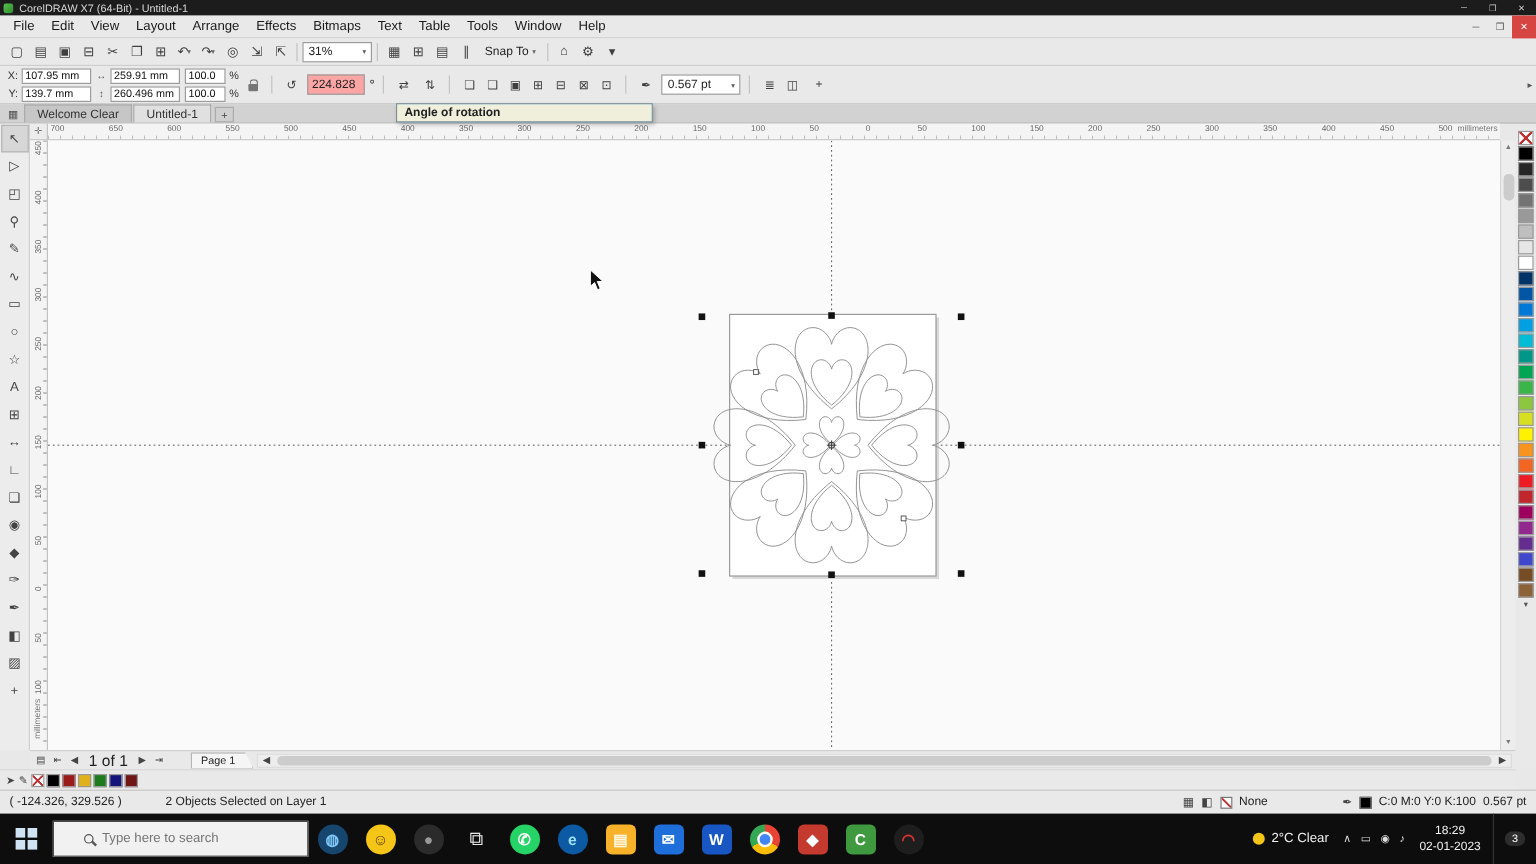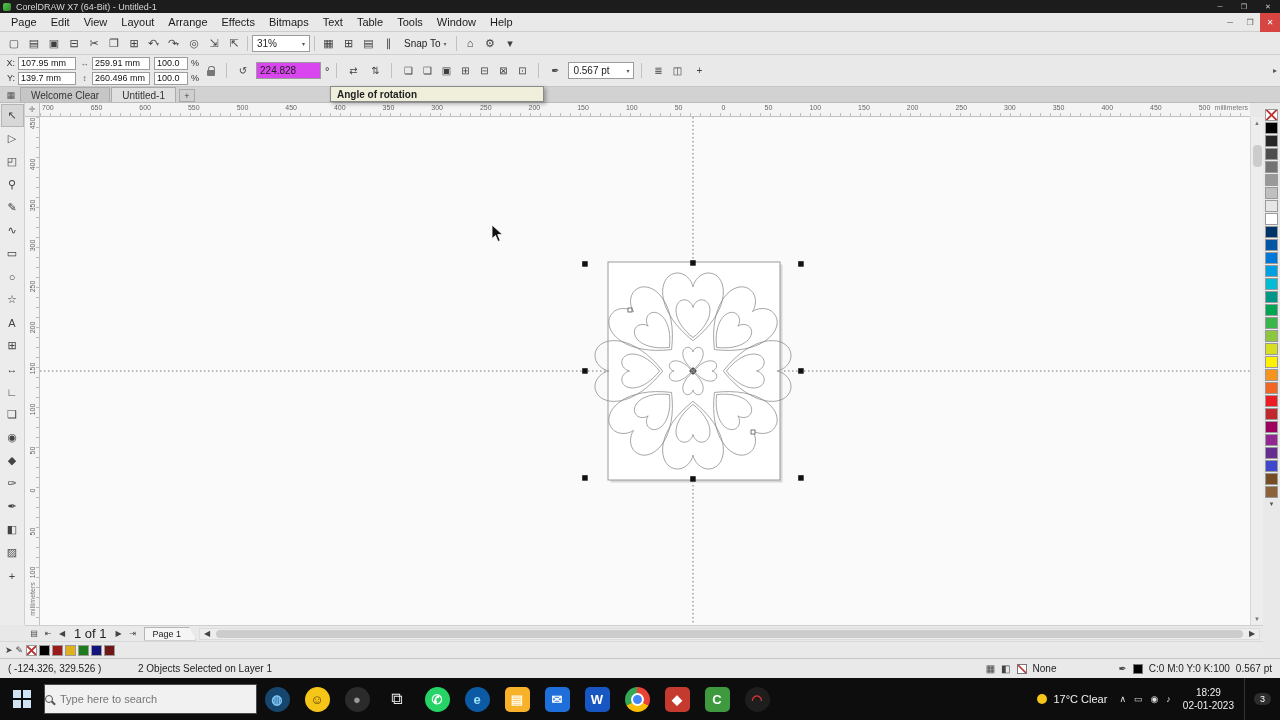--- a/index.html
+++ b/index.html
@@ -150,7 +150,7 @@
 
 <div id="menubar">
 
-    <span class="menu-item">Page</span>
+    <span class="menu-item">File</span>
 
     <span class="menu-item">Edit</span>
 

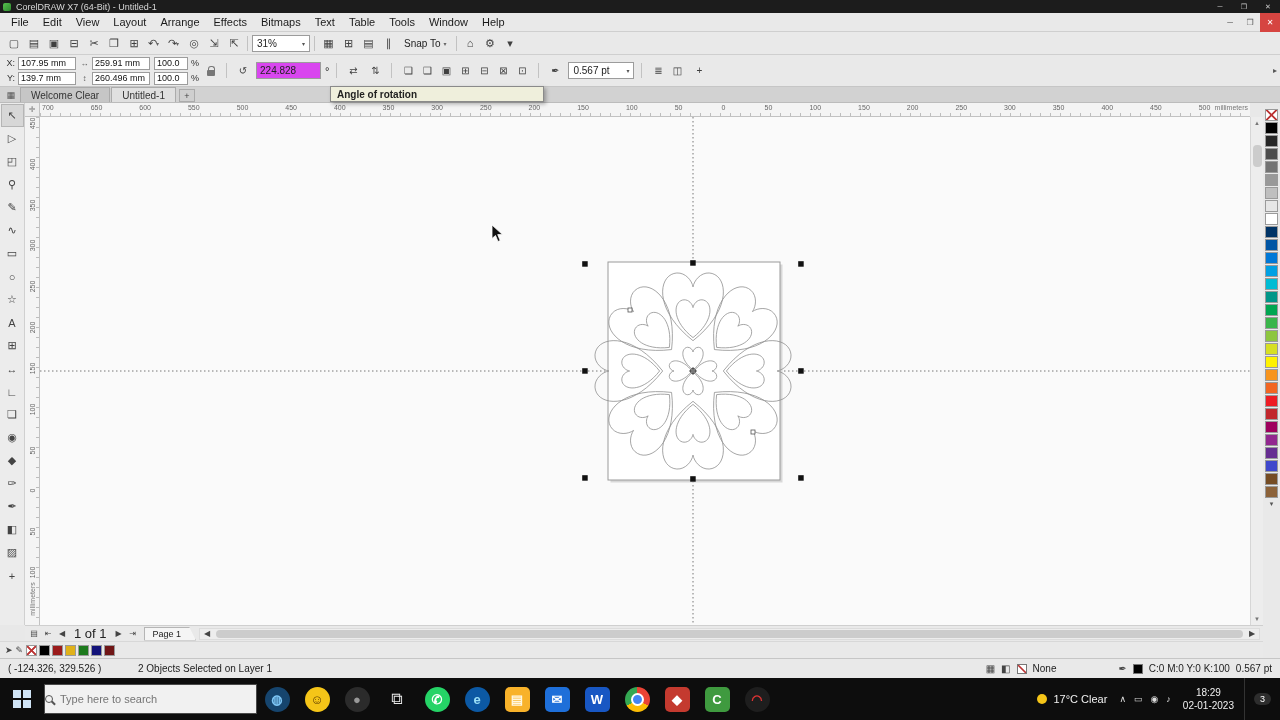--- a/index.html
+++ b/index.html
@@ -41,7 +41,7 @@
 .lock-wrap{width:16px;height:18px;display:flex;align-items:center;justify-content:center}
 .lock{width:8px;height:6px;background:#777;border-radius:1px;position:relative;margin-top:4px}
 .lock::before{content:"";position:absolute;left:1px;top:-4px;width:5px;height:4px;border:1.2px solid #777;border-bottom:none;border-radius:3px 3px 0 0}
-#rotation-input{background:#d946ef;border:1px solid #9c9c9c;height:17px;width:65px;display:flex;align-items:center;padding:0 3px;font-size:10px}
+#rotation-input{background:#fca5a5;border:1px solid #9c9c9c;height:17px;width:48px;display:flex;align-items:center;padding:0 3px;font-size:10px}
 #outline-select{width:66px;justify-content:space-between;height:17px}
 .pb-overflow{margin-left:auto;margin-right:3px;color:#555;font-size:8px}
 

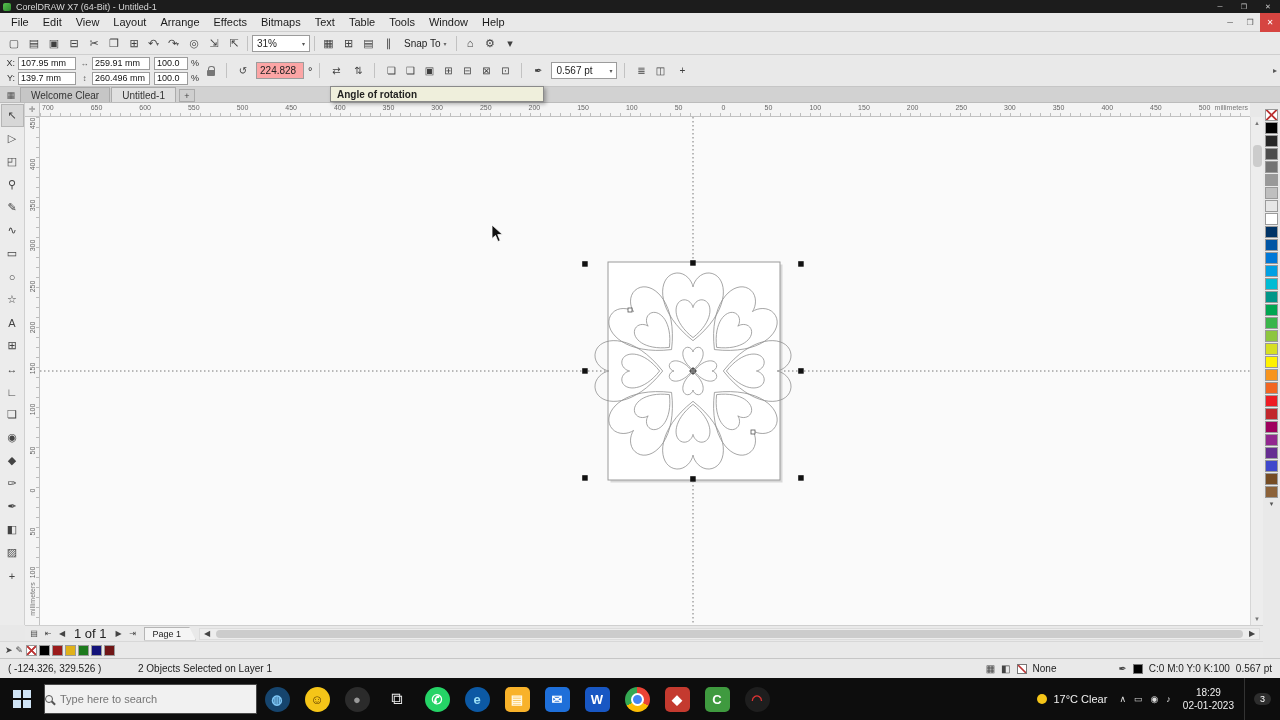--- a/index.html
+++ b/index.html
@@ -90,7 +90,7 @@
 #hscrollrow{position:absolute;top:625px;left:25px;right:17px;height:16px;background:#e9e9e9;border-top:1px solid #cfcfcf;display:flex;align-items:center;font-size:9px;padding-left:2px}
 .pn-btn{width:14px;text-align:center;font-size:8px;color:#444}
 #page-count{padding:0 5px;font-size:13px;color:#222}
-#page-tab{background:#f5f5f5;border:1px solid #b5b5b5;padding:1px 14px 1px 8px;font-size:9px;color:#222;clip-path:polygon(0 0,calc(100% - 7px) 0,100% 100%,0 100%);margin-left:4px}
+#page-tab{background:#f5f5f5;border:1px solid #b5b5b5;padding:1px 14px 1px 8px;font-size:9px;color:#222;clip-path:polygon(0 0,calc(100% - 7px) 0,100% 100%,0 100%);margin-left:19px}
 #hscrollbar{flex:1;height:12px;background:#ededed;margin:0 3px;display:flex;align-items:center;border:1px solid #dcdcdc}
 #hthumb{flex:1;height:8px;background:#cccccc;border-radius:4px;margin:0 2px}
 #docpalrow{position:absolute;top:641px;left:0;right:17px;height:17px;background:#e9e9e9;display:flex;align-items:center;gap:3px;padding-left:5px;font-size:9px;border-top:1px solid #d8d8d8}

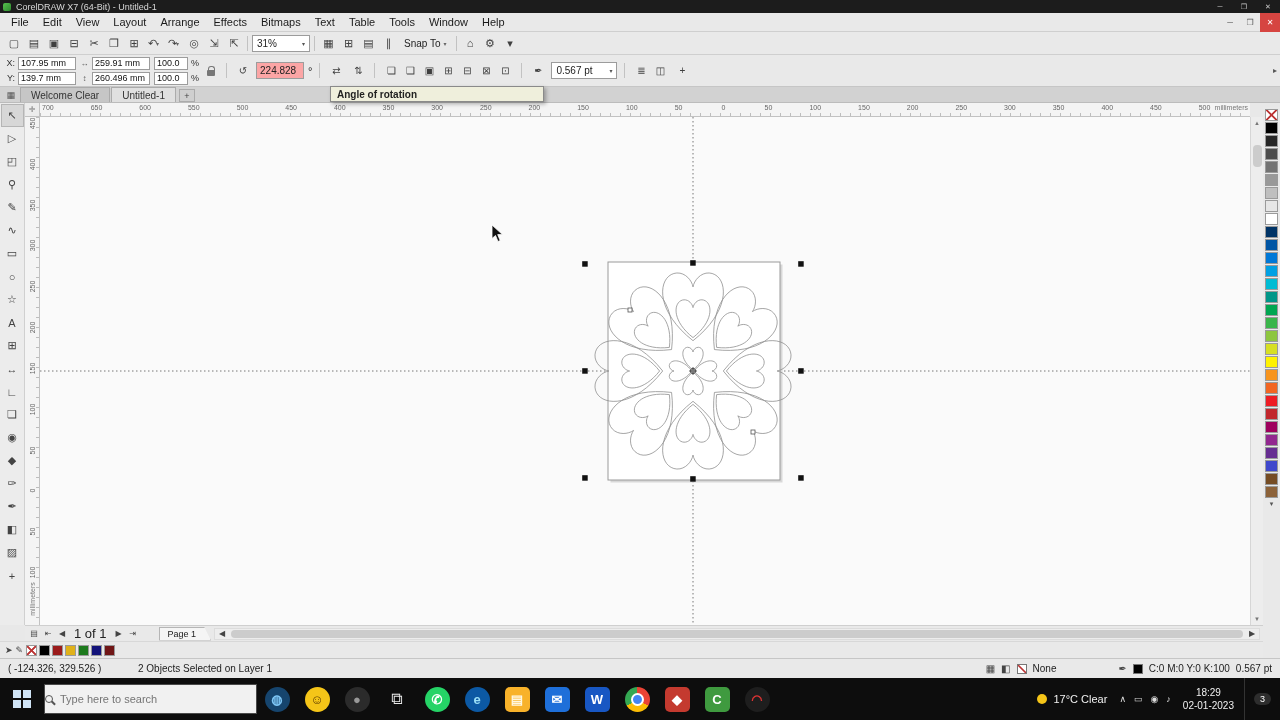--- a/index.html
+++ b/index.html
@@ -112,7 +112,7 @@
 #start{width:44px;height:100%;display:flex;align-items:center;justify-content:center}
 .winlogo{display:grid;grid-template-columns:8px 8px;grid-template-rows:8px 8px;gap:1.5px}
 .winlogo span{background:#cfe3f5}
-#search{width:213px;height:30px;background:#f1f1f1;display:flex;align-items:center;gap:7px;padding:0 0;border:1px solid #4a4a4a}
+#search{width:213px;height:30px;background:#f1f1f1;display:flex;align-items:center;gap:7px;padding:0 25px;border:1px solid #4a4a4a}
 .mag{width:8px;height:8px;border:1.6px solid #555;border-radius:50%;position:relative;flex:none}
 .mag::after{content:"";position:absolute;width:5px;height:1.6px;background:#555;transform:rotate(45deg);right:-4px;bottom:-2px}
 #search input{border:none;background:transparent;font-size:11px;color:#444;outline:none;width:165px}

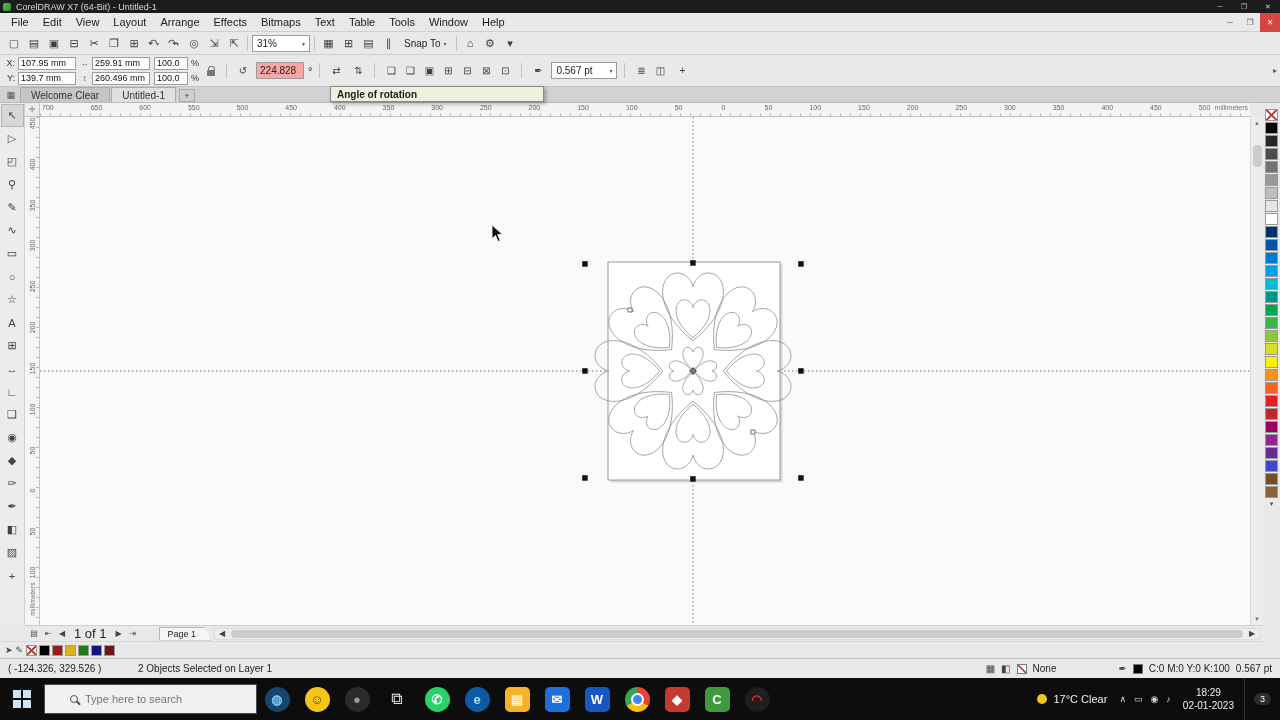--- a/index.html
+++ b/index.html
@@ -761,7 +761,7 @@
     </span>
   <span id="weather">
     <span class="sun"></span>
-    <span>17°C Clear</span>
+    <span>2°C Clear</span>
   </span>
   <span id="tray">
 

